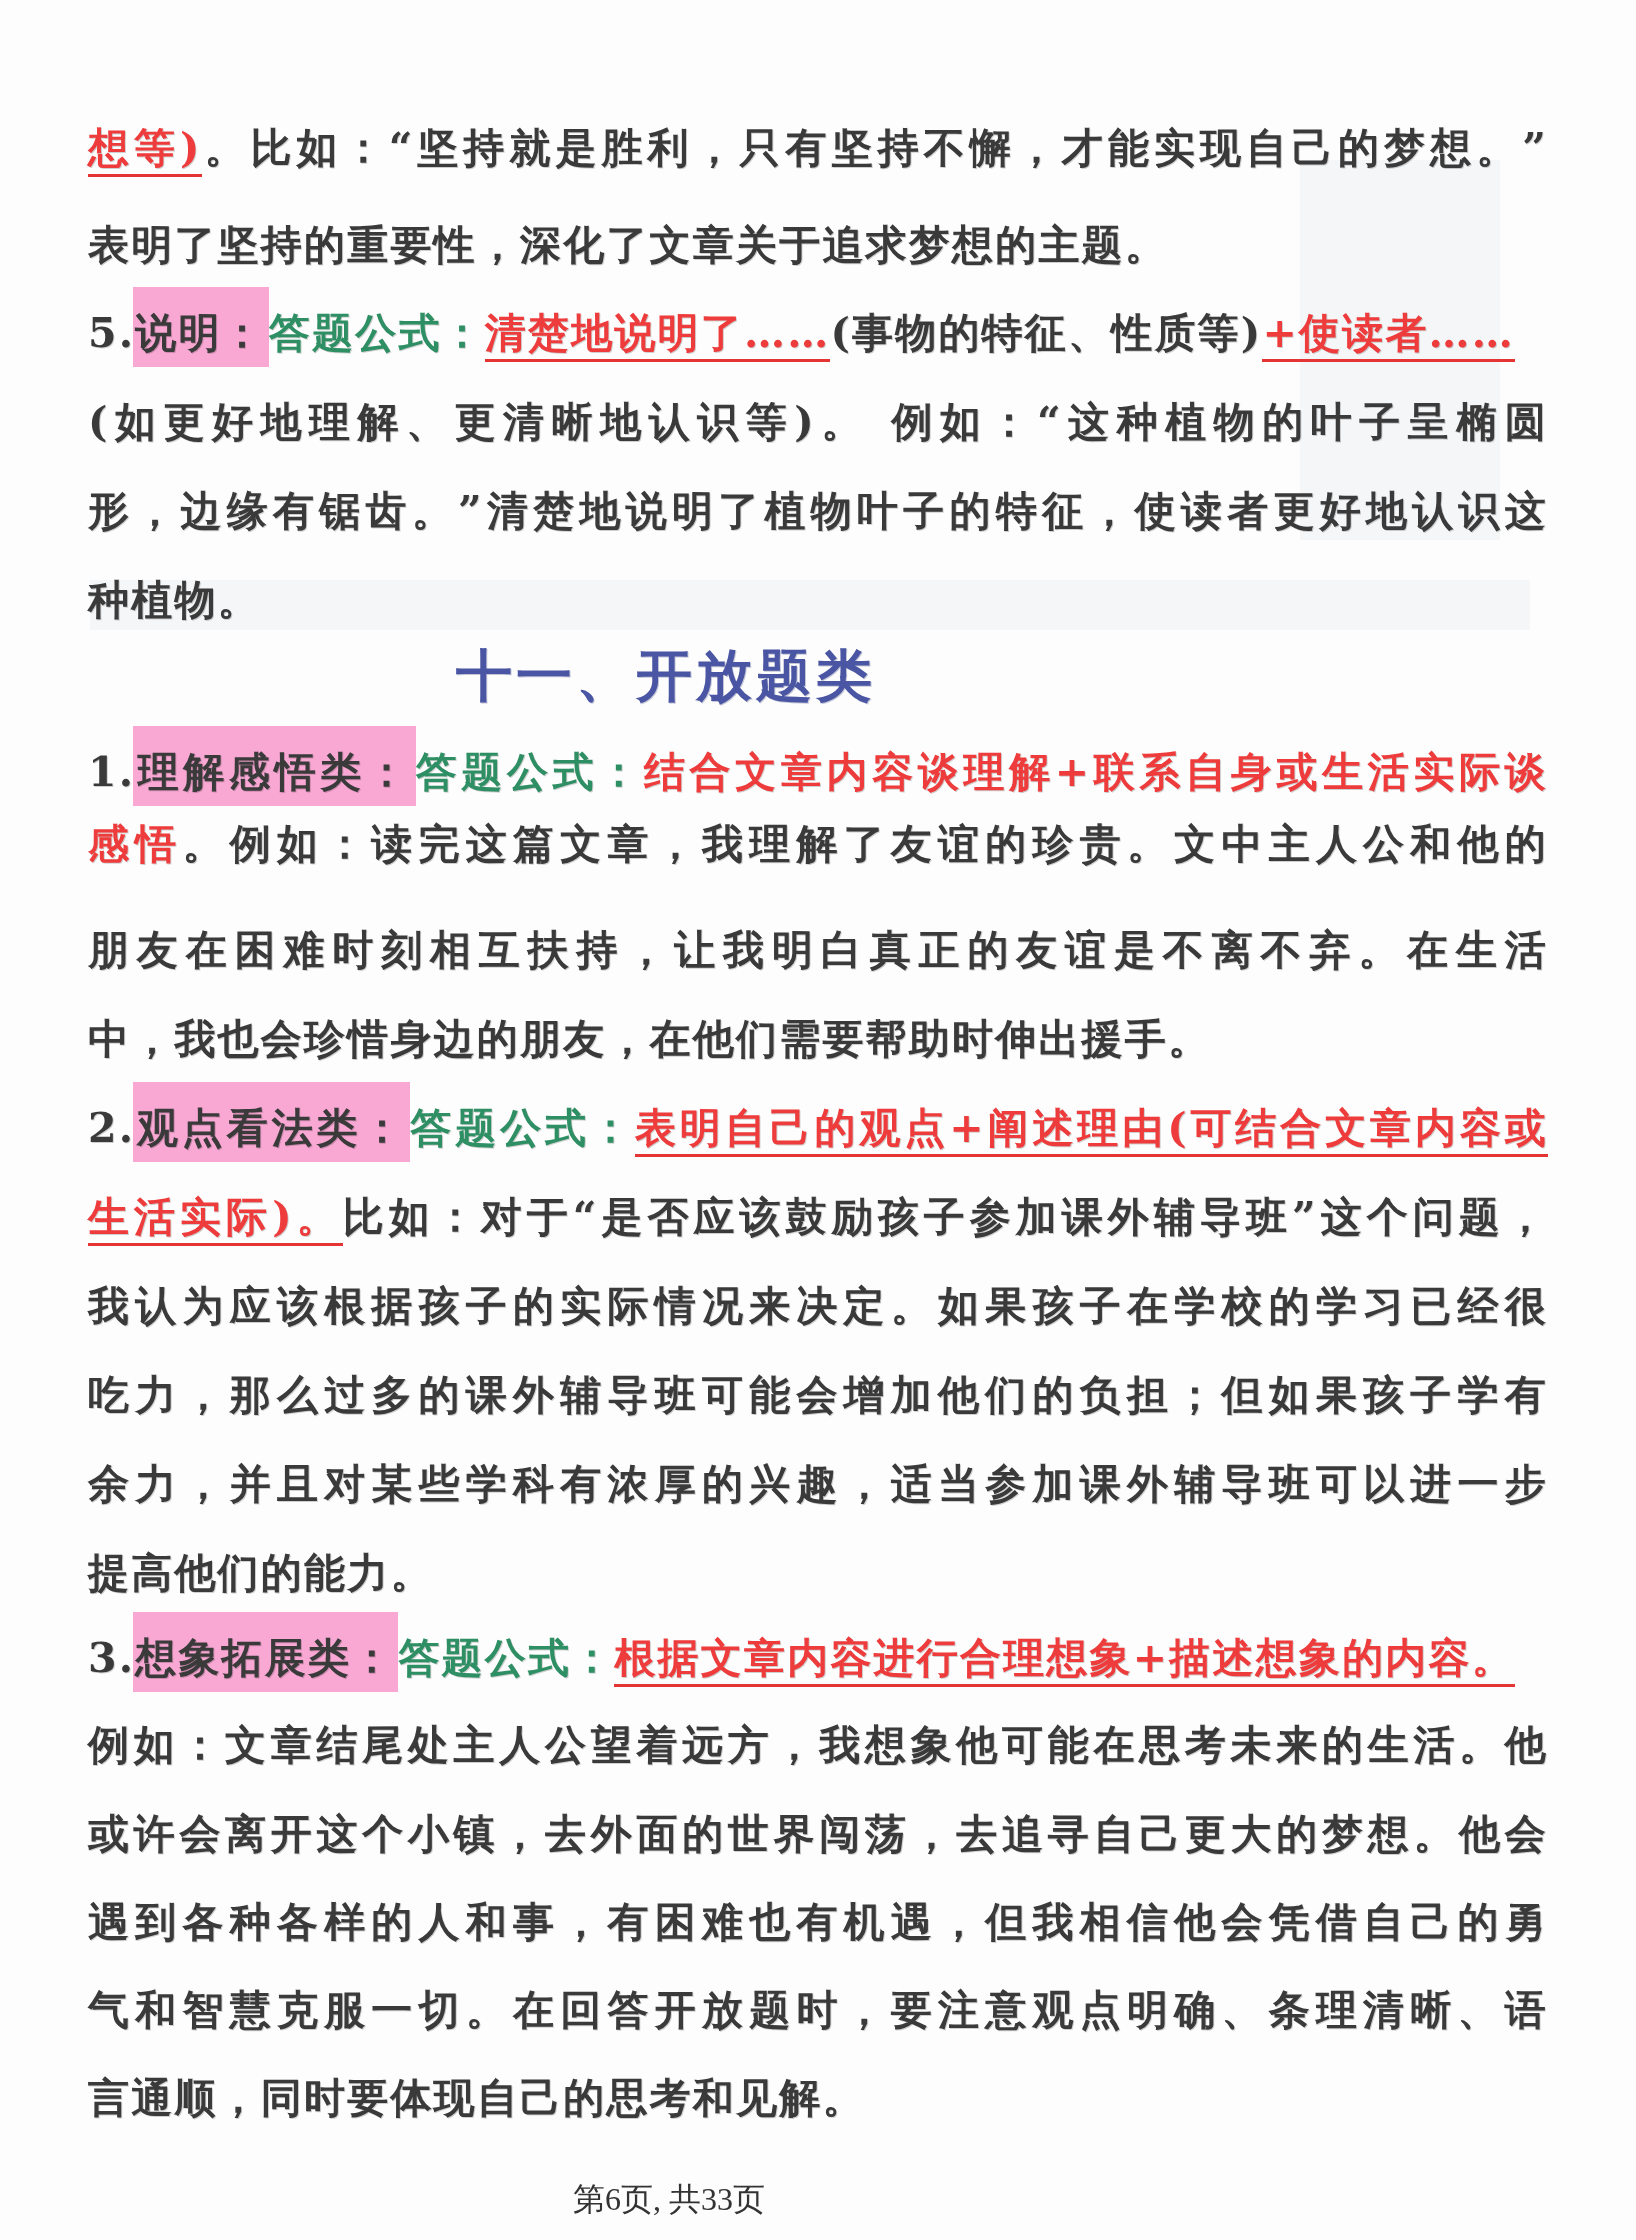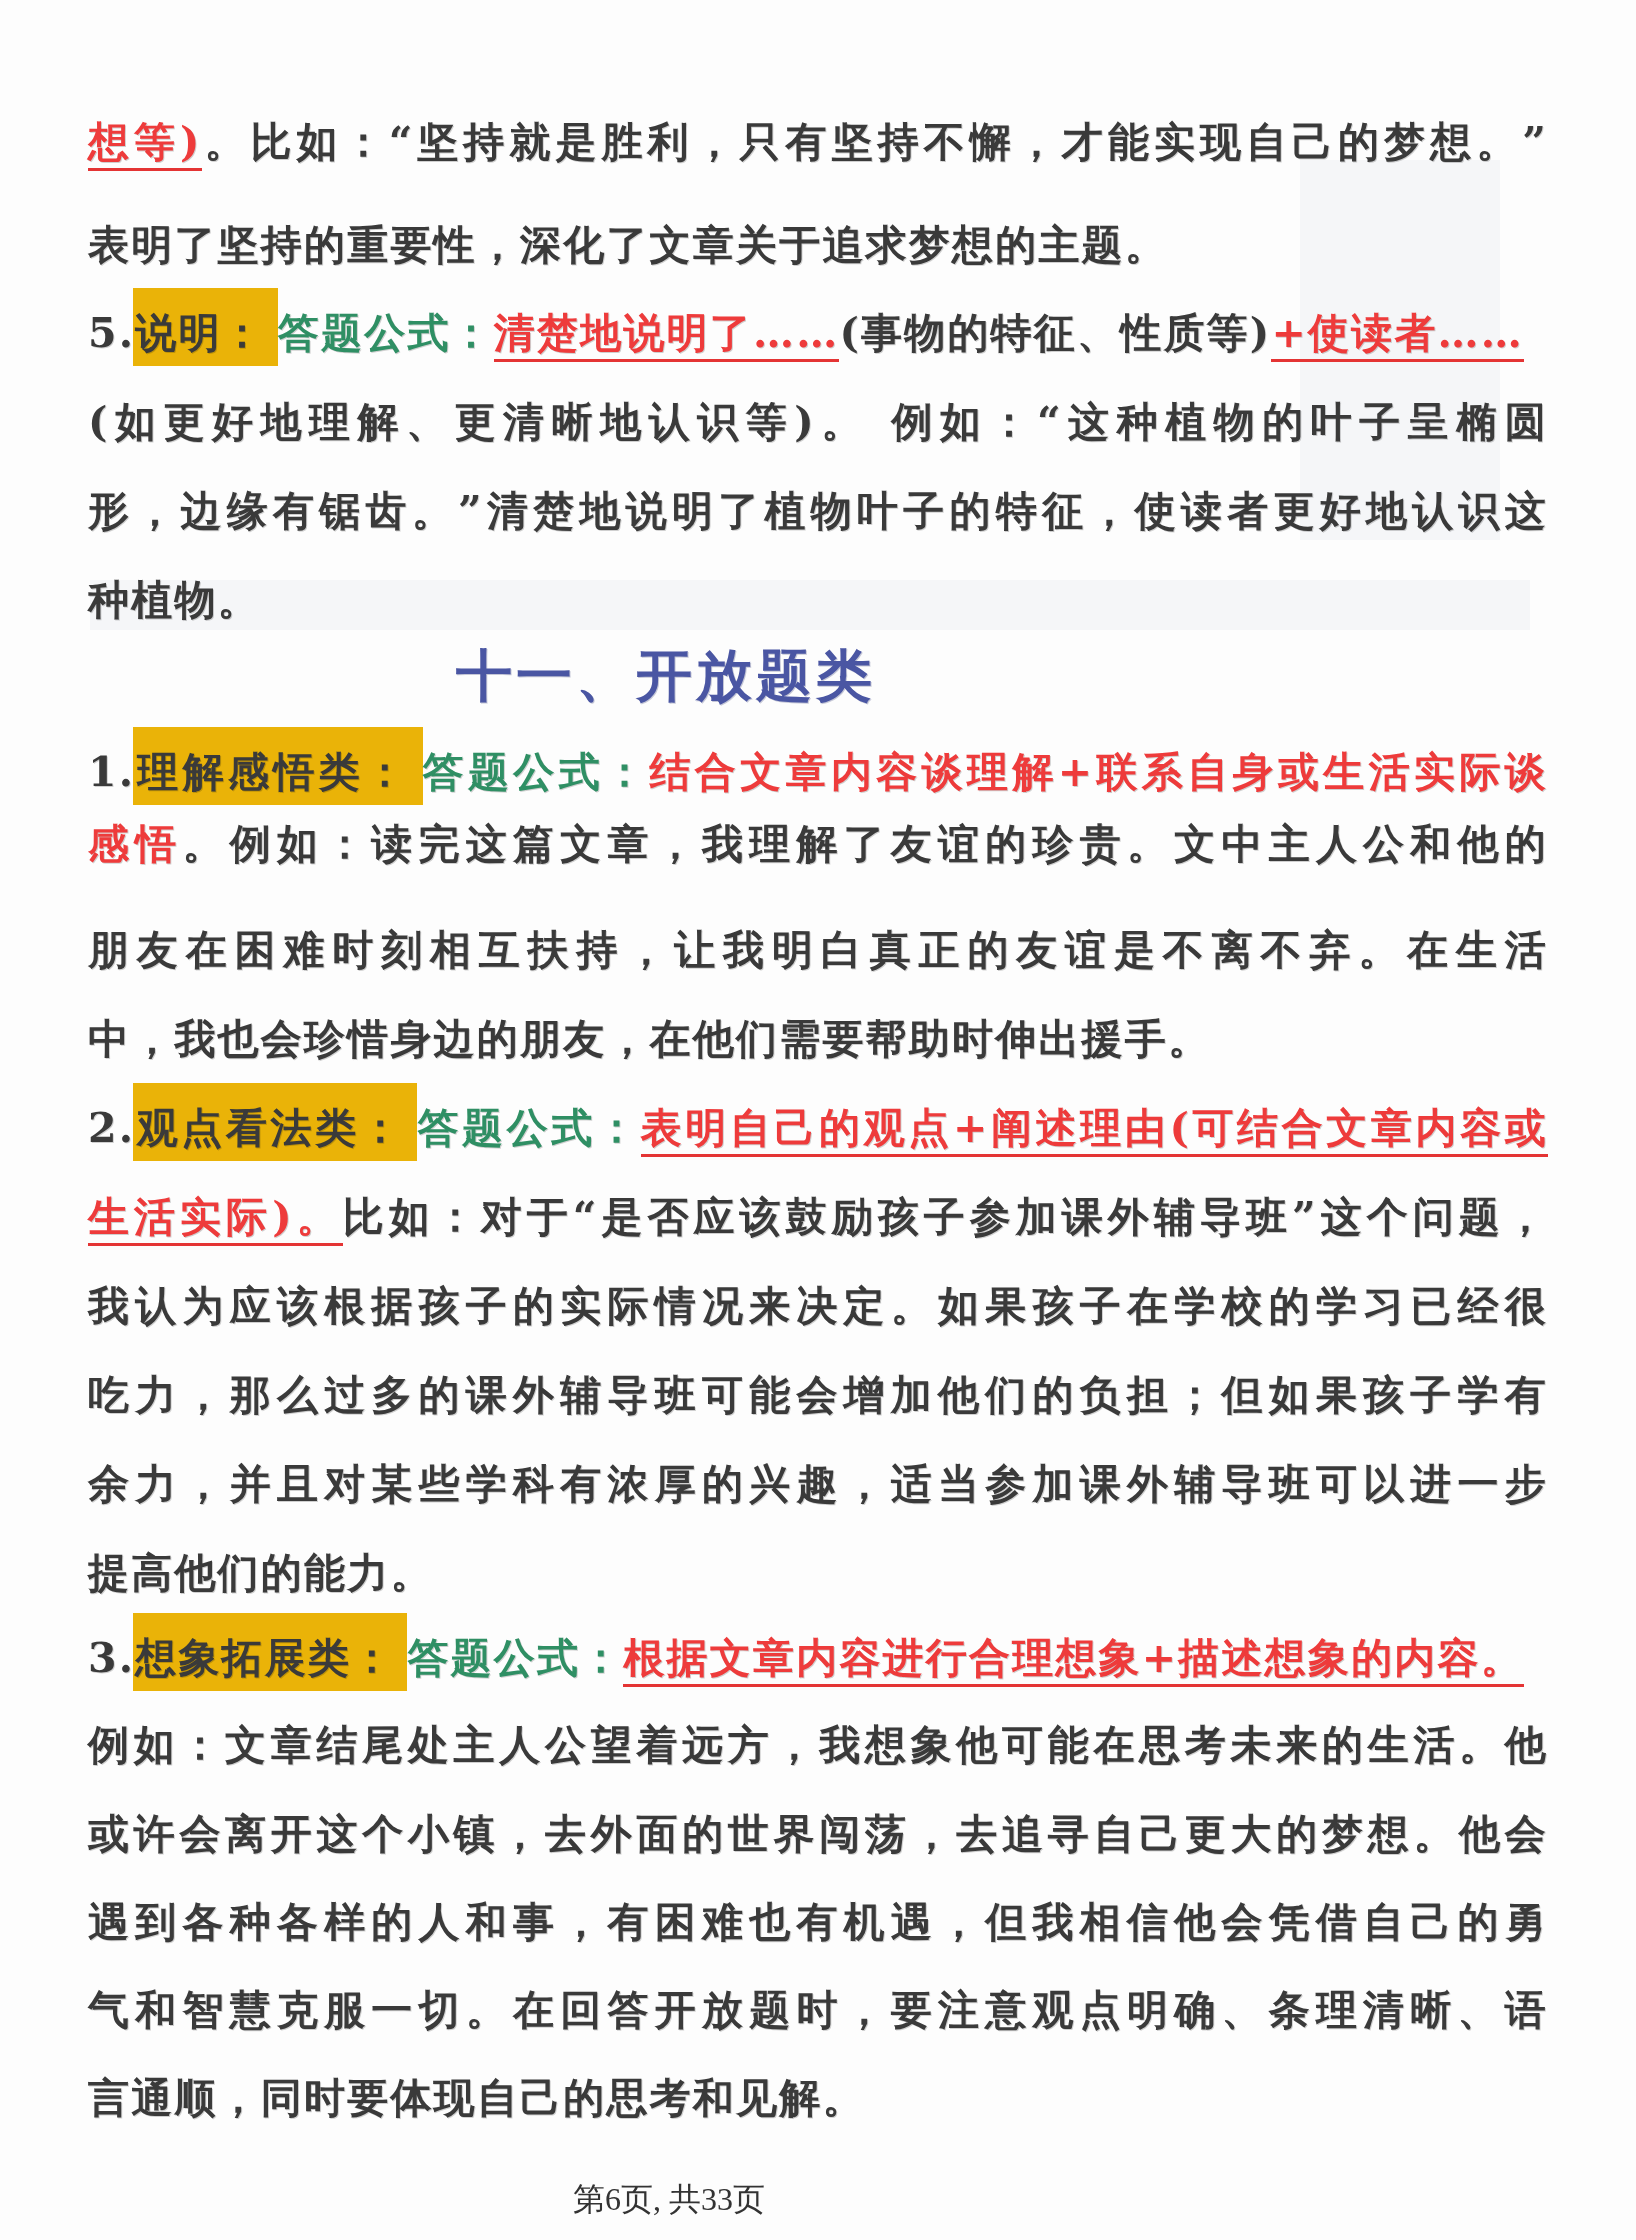--- a/index.html
+++ b/index.html
@@ -44,7 +44,7 @@
   <div class="faint" style="left:1300px;top:160px;width:200px;height:380px;"></div>
   <div class="faint" style="left:90px;top:580px;width:1440px;height:50px;"></div>
 
-  <div class="line justify" style="top:112px;"><span class="red ul">想等)</span><span>。比如：“坚持就是胜利，只有坚持不懈，才能实现自己的梦想。”</span></div>
+  <div class="line justify" style="top:118px;"><span class="red ul">想等)</span><span>。比如：“坚持就是胜利，只有坚持不懈，才能实现自己的梦想。”</span></div>
   <div class="line" style="top:215px;">表明了坚持的重要性，深化了文章关于追求梦想的主题。</div>
 
   <div class="line" style="top:303px;"><span>5.</span><span class="hl">说明：</span><span class="green">答题公式：</span><span class="red ul">清楚地说明了……</span><span>(事物的特征、性质等)</span><span class="red ul">+使读者……</span></div>

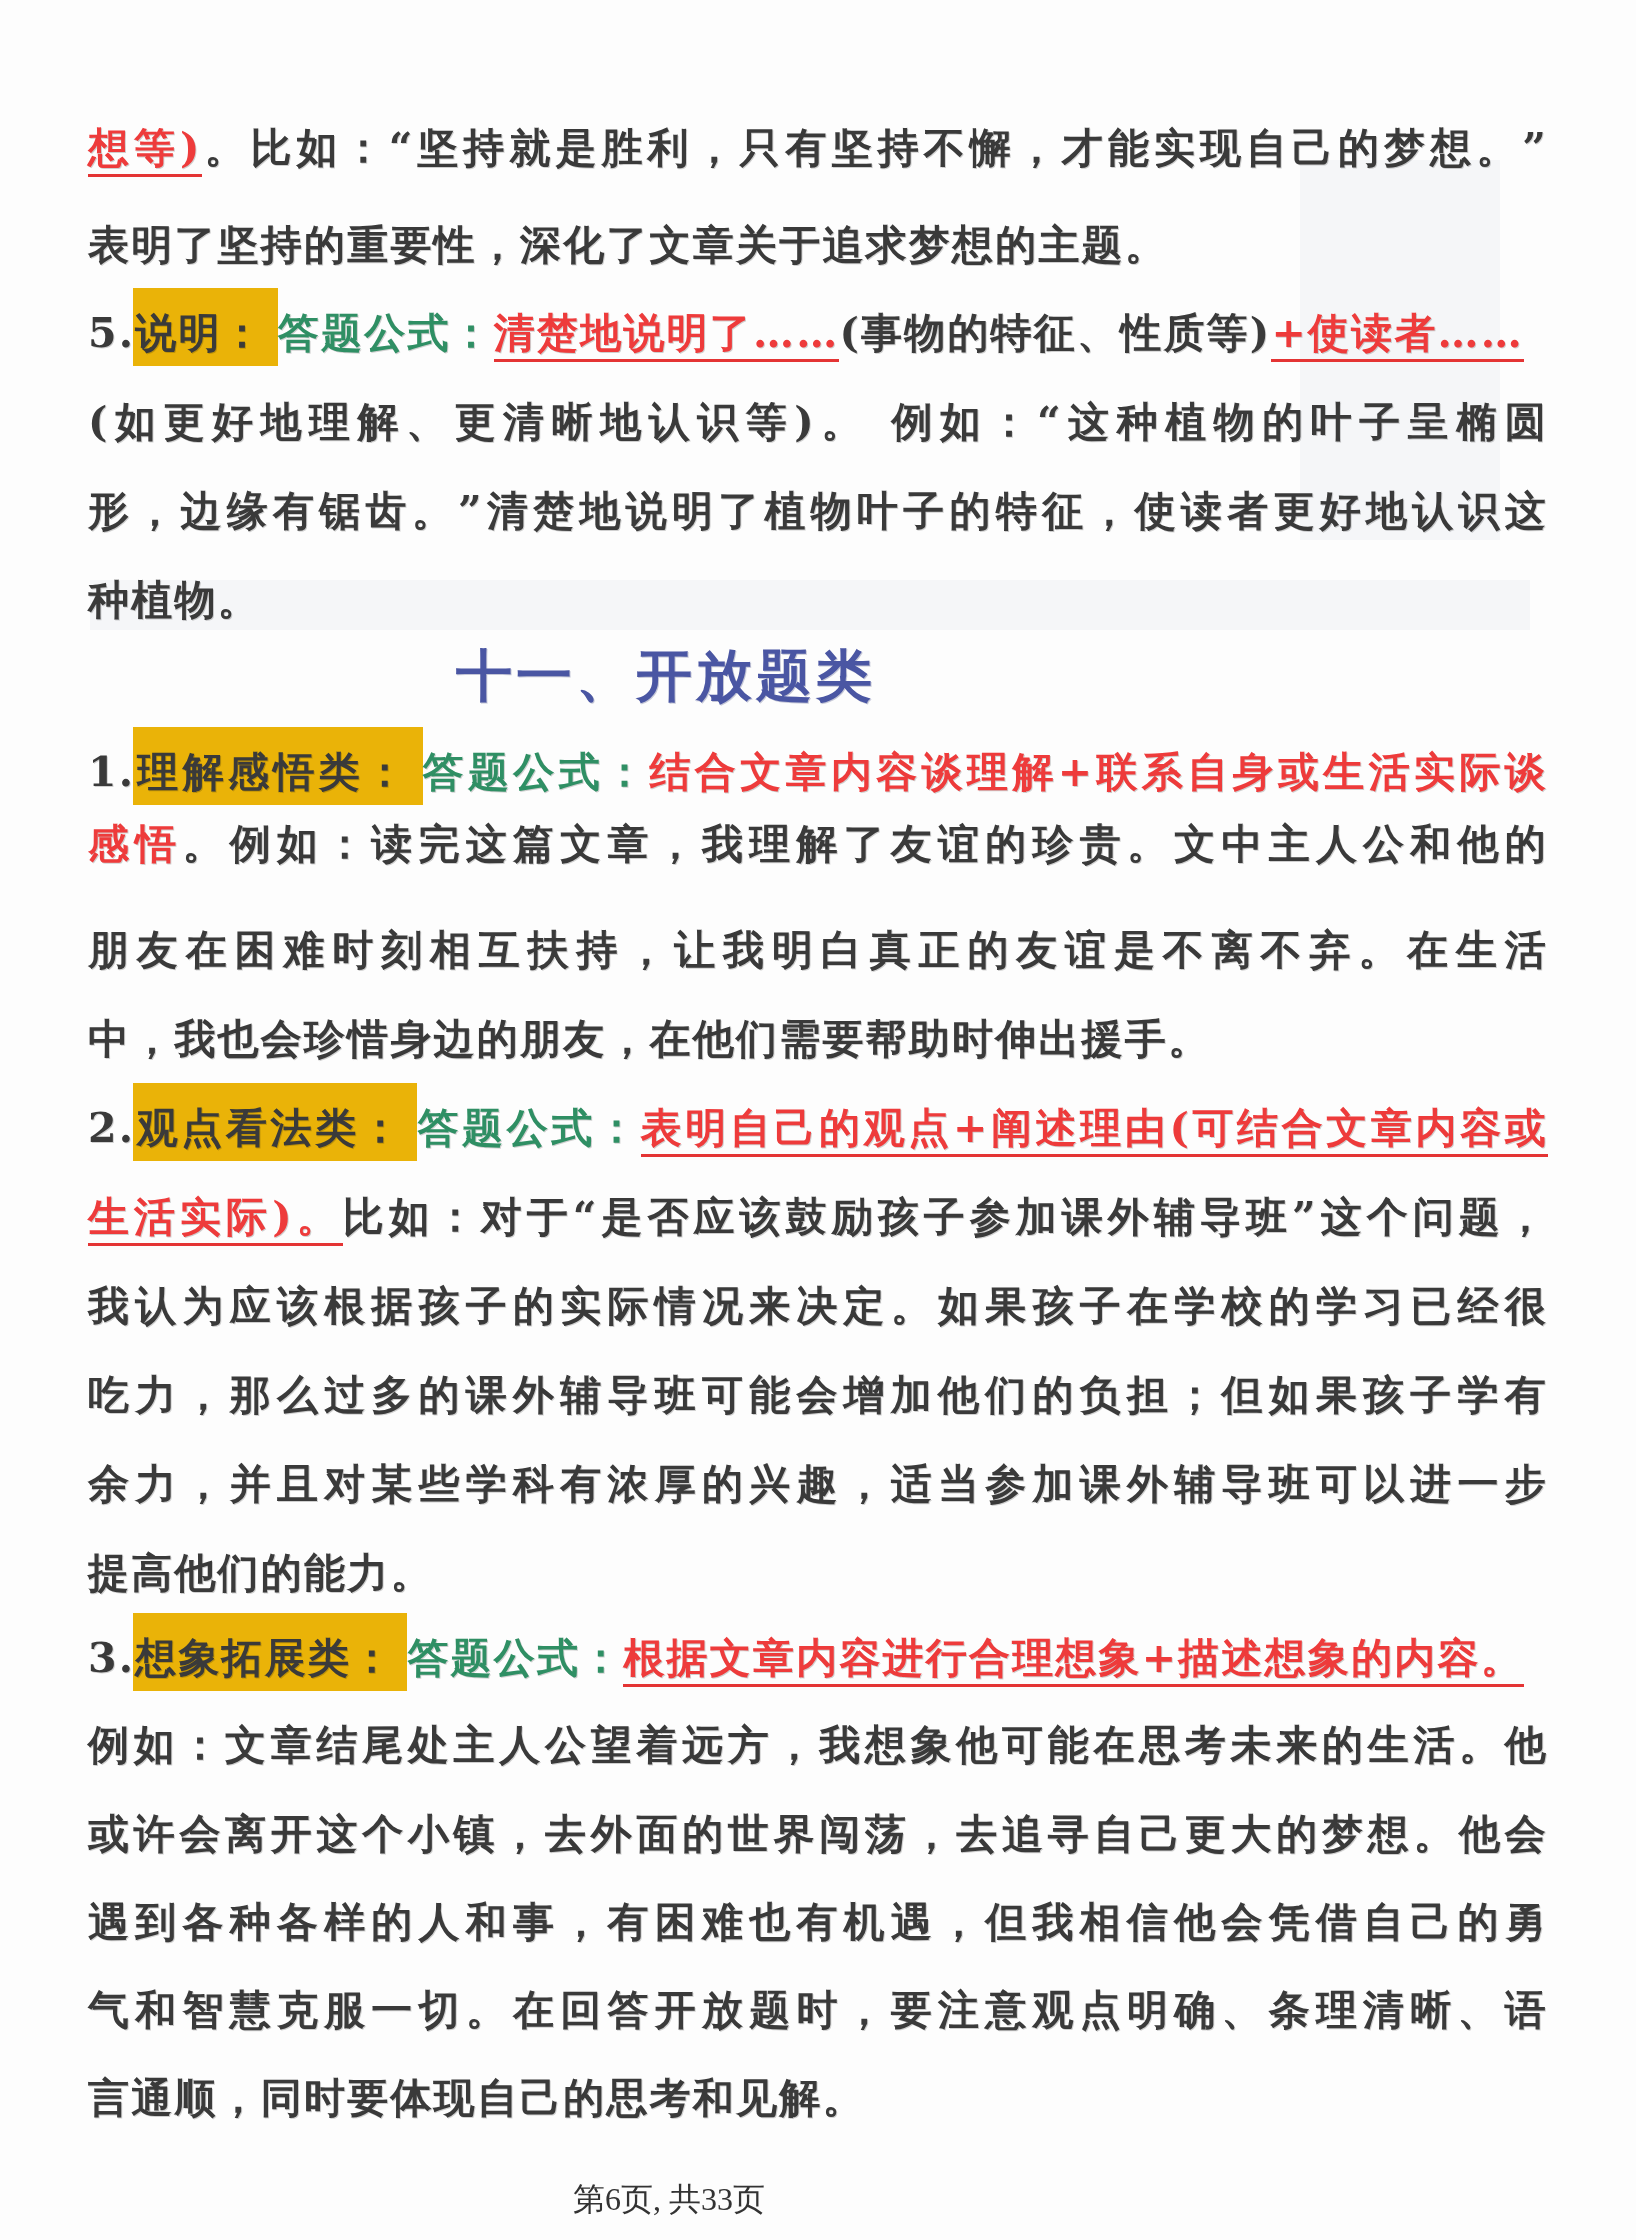--- a/index.html
+++ b/index.html
@@ -19,7 +19,7 @@
     text-shadow: 1px 1px 0 rgba(0,0,0,0.18);
   }
   .justify { text-align: justify; text-align-last: justify; }
-  .hl { background: #eab308; padding: 22px 13px 10px 2px; margin-left: -2px; font-family: Liberation Serif, serif; }
+  .hl { background: #f9a8d4; padding: 22px 4px 10px 2px; margin-left: -2px; }
   .green { color: #2f8f64; }
   .red { color: #ee3b3b; }
   .ul { border-bottom: 3px solid #e43434; padding-bottom: 2px; }

